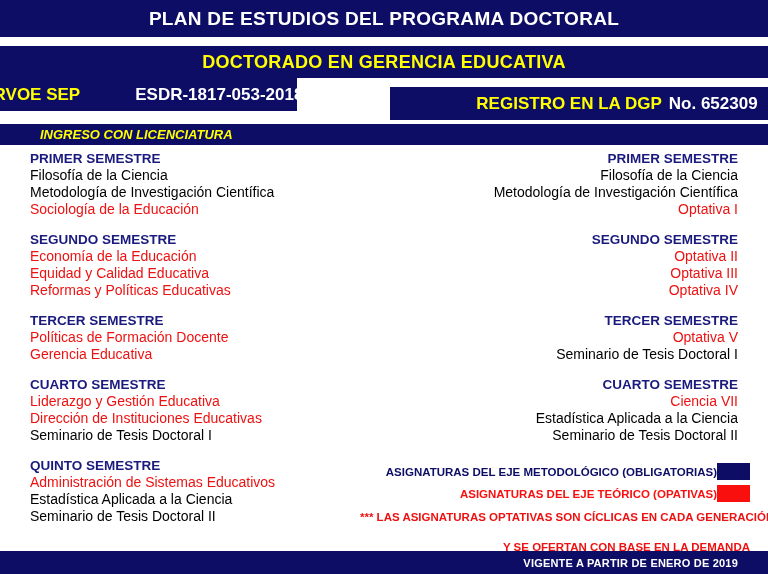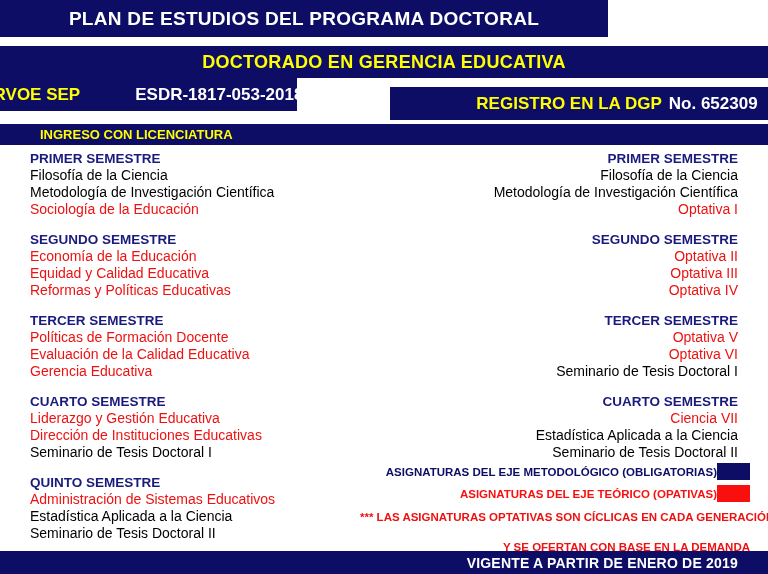--- a/index.html
+++ b/index.html
@@ -28,7 +28,7 @@
 
   
   #bar-title {
-    left: 0; top: 0; width: 608px; height: 37px;
+    left: 0; top: 0; width: 768px; height: 37px;
   }
   #bar-title .txt {
     color: #ffffff;

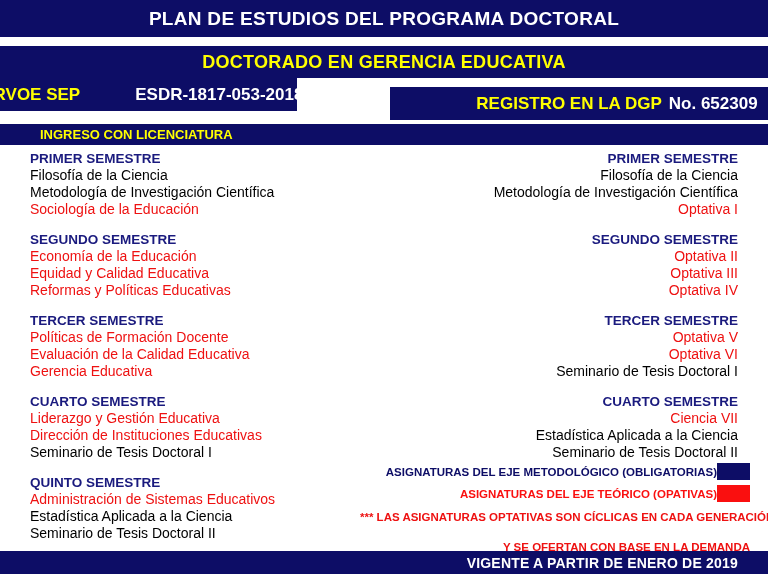--- a/index.html
+++ b/index.html
@@ -82,6 +82,7 @@
     font-size: 13px;
     font-weight: bold;
     white-space: nowrap;
+    font-style: italic;
   }
 
   

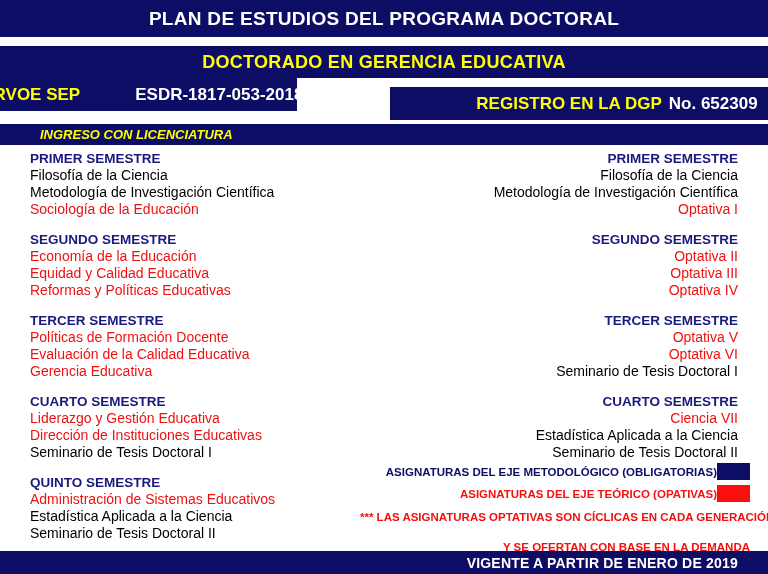--- a/index.html
+++ b/index.html
@@ -208,7 +208,6 @@
       <div class="sem-block">
         <div class="sem-title">TERCER SEMESTRE</div>
         <div class="course c-red">Políticas de Formación Docente</div>
-        <div class="course c-red">Evaluación de la Calidad Educativa</div>
         <div class="course c-red">Gerencia Educativa</div>
       </div>
       <div class="sem-block">

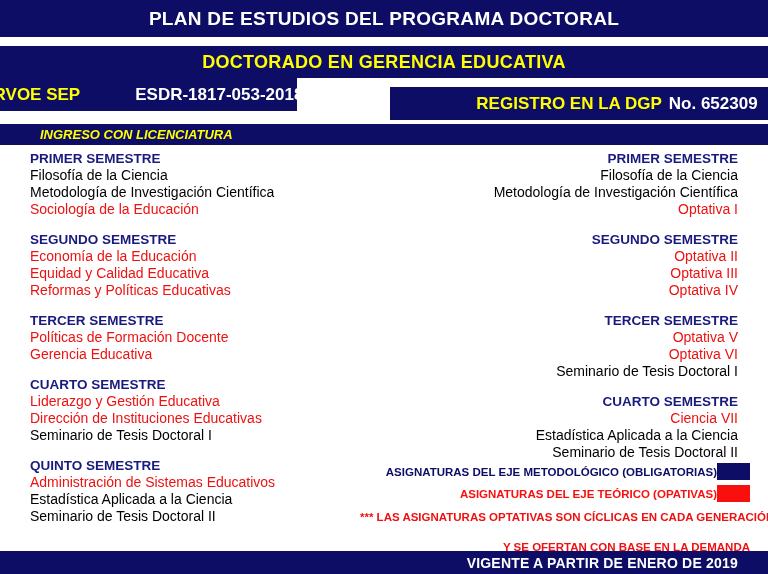--- a/index.html
+++ b/index.html
@@ -239,7 +239,6 @@
       <div class="sem-block">
         <div class="sem-title">TERCER SEMESTRE</div>
         <div class="course c-red">Optativa V</div>
-        <div class="course c-red">Optativa VI</div>
         <div class="course c-blue">Seminario de Tesis Doctoral I</div>
       </div>
       <div class="sem-block">

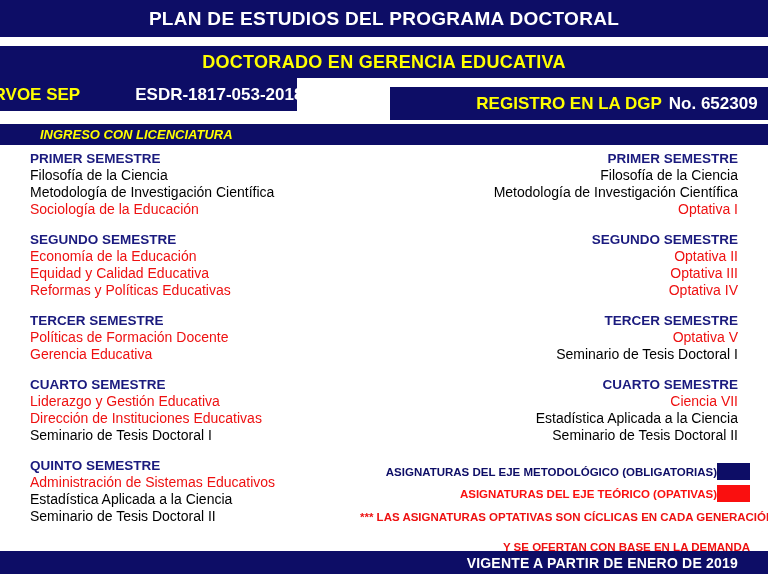--- a/index.html
+++ b/index.html
@@ -159,7 +159,7 @@
   }
   #bar-footer .txt {
     color: #ffffff;
-    font-size: 14px;
+    font-size: 11px;
     font-weight: bold;
     letter-spacing: 0.2px;
     white-space: nowrap;

